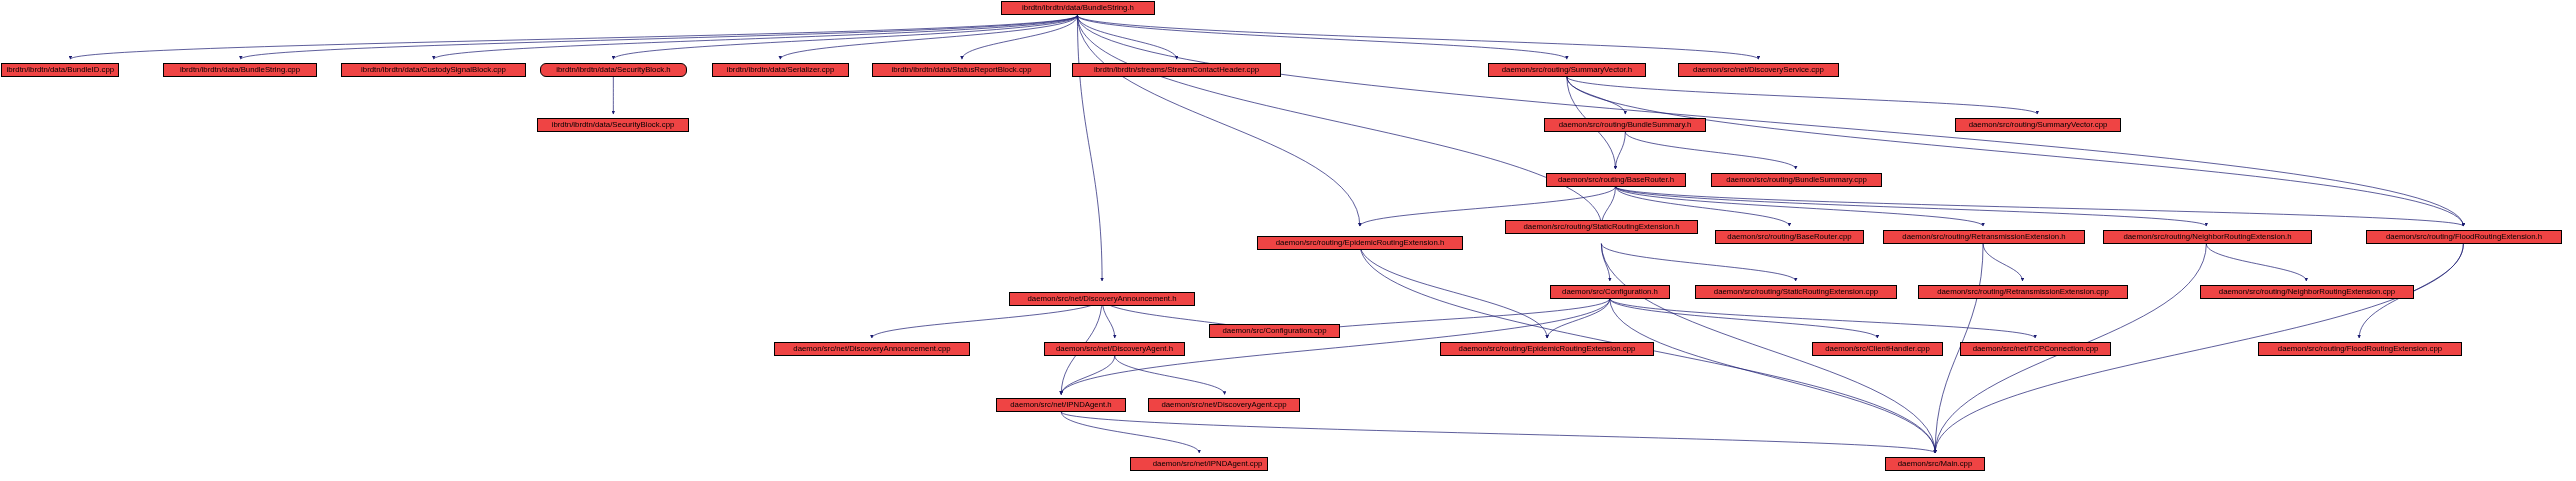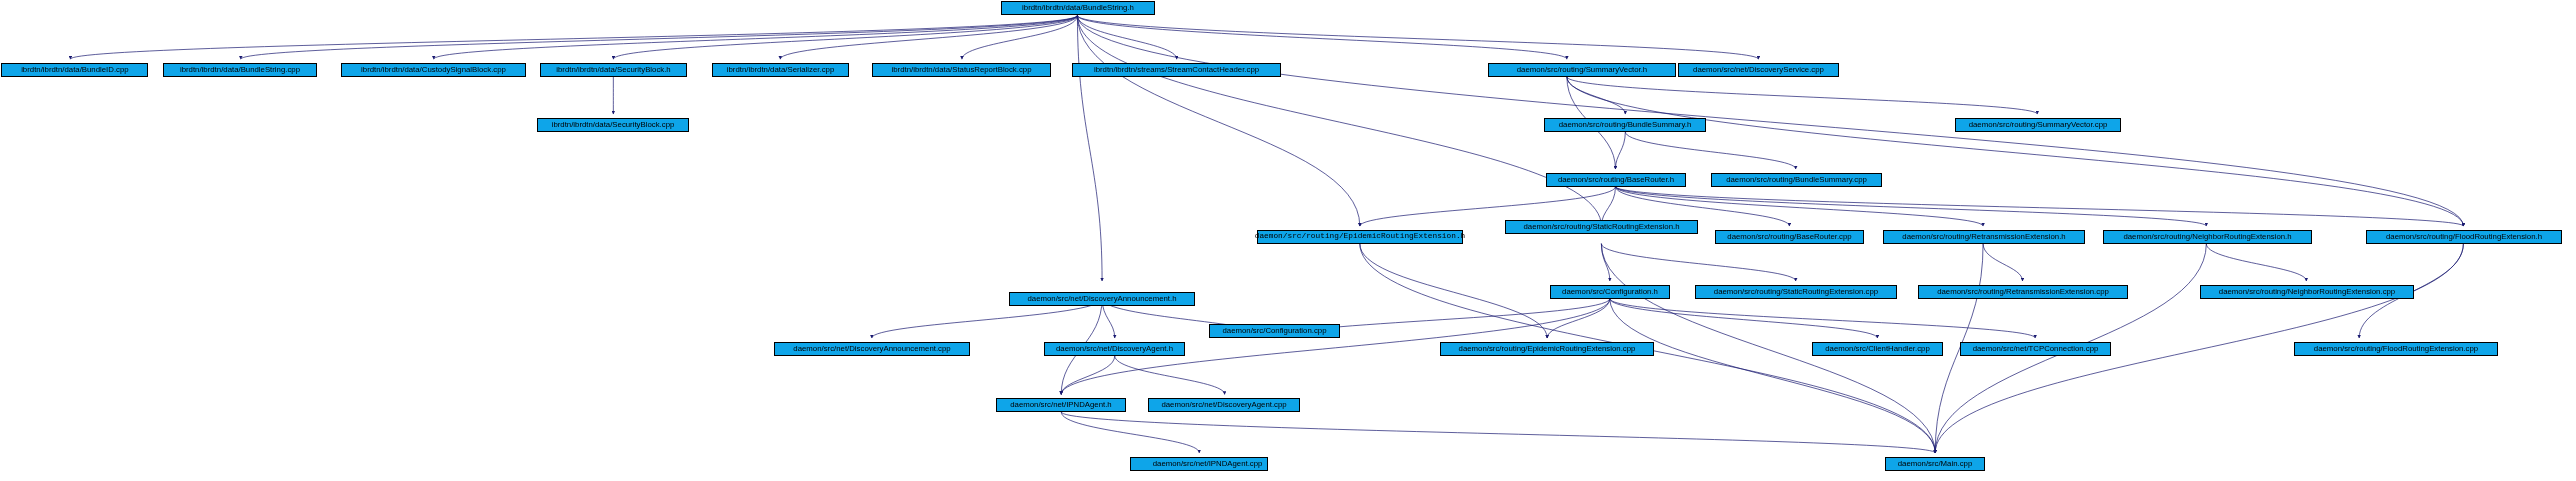--- a/index.html
+++ b/index.html
@@ -27,7 +27,7 @@
     position: absolute;
     box-sizing: border-box;
     border: 0.7px solid #000000;
-    background: #0ea5e9;
+    background: #ef4444;
     color: #000000;
     font-size: 7.8px;
     line-height: 1;

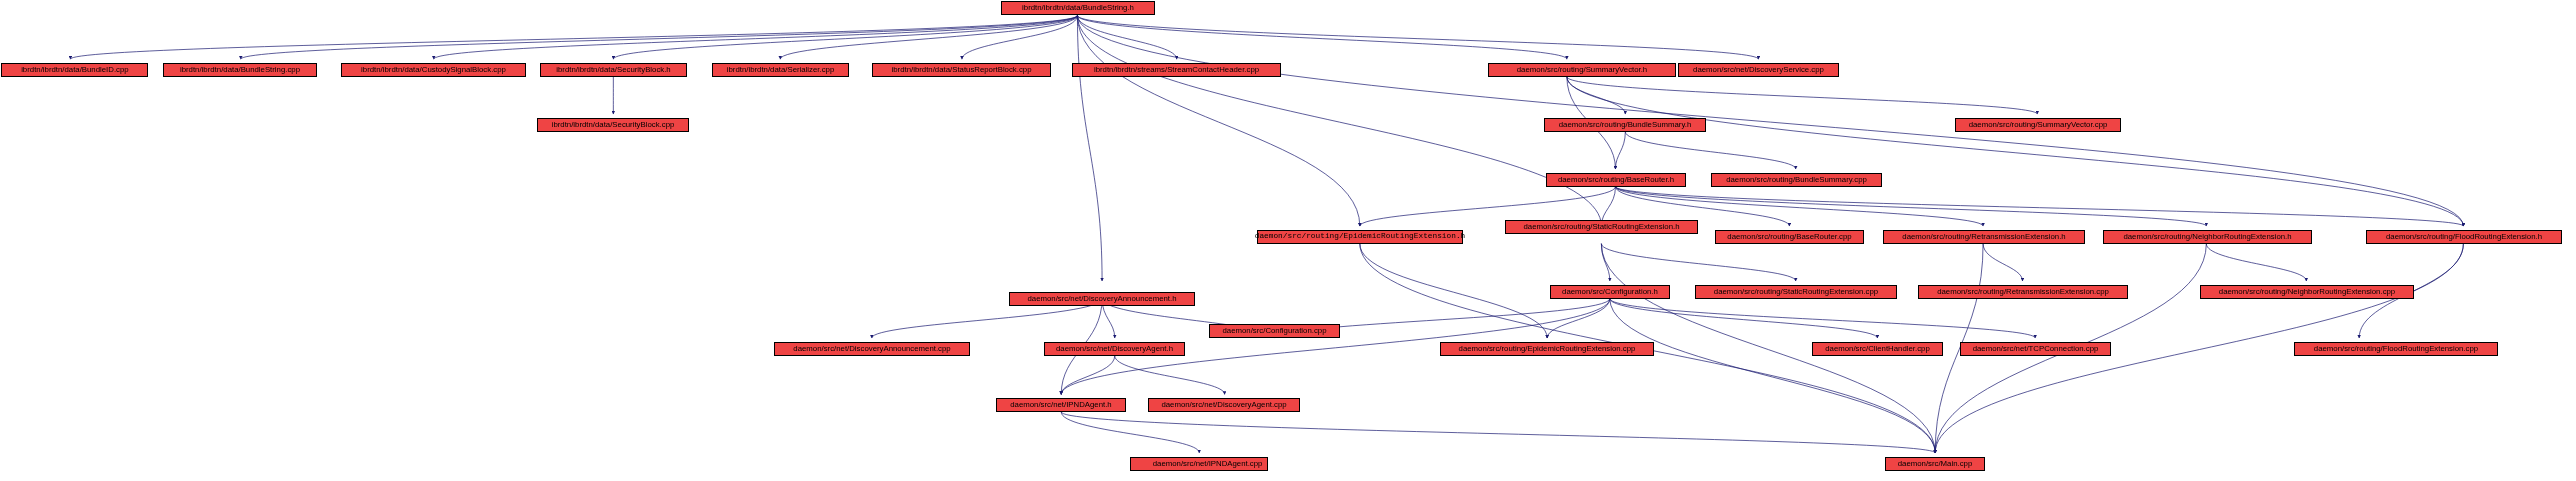--- a/index.html
+++ b/index.html
@@ -108,7 +108,7 @@
   </svg>
   <div id="nodes">
       <div class="node root" style="left: 1001px; top: 1.4px; width: 154px; height: 14px;">ibrdtn/ibrdtn/data/BundleString.h</div>
-      <div class="node" style="left: 1.4px; top: 63px; width: 147px; height: 14px;">ibrdtn/ibrdtn/data/BundleID.cpp</div>
+      <div class="node" style="left: 1.4px; top: 63px; width: 118px; height: 14px;">ibrdtn/ibrdtn/data/BundleID.cpp</div>
       <div class="node" style="left: 163px; top: 63px; width: 154px; height: 14px;">ibrdtn/ibrdtn/data/BundleString.cpp</div>
       <div class="node" style="left: 341px; top: 63px; width: 185px; height: 14px;">ibrdtn/ibrdtn/data/CustodySignalBlock.cpp</div>
       <div class="node" style="left: 540px; top: 63px; width: 147px; height: 14px;">ibrdtn/ibrdtn/data/SecurityBlock.h</div>

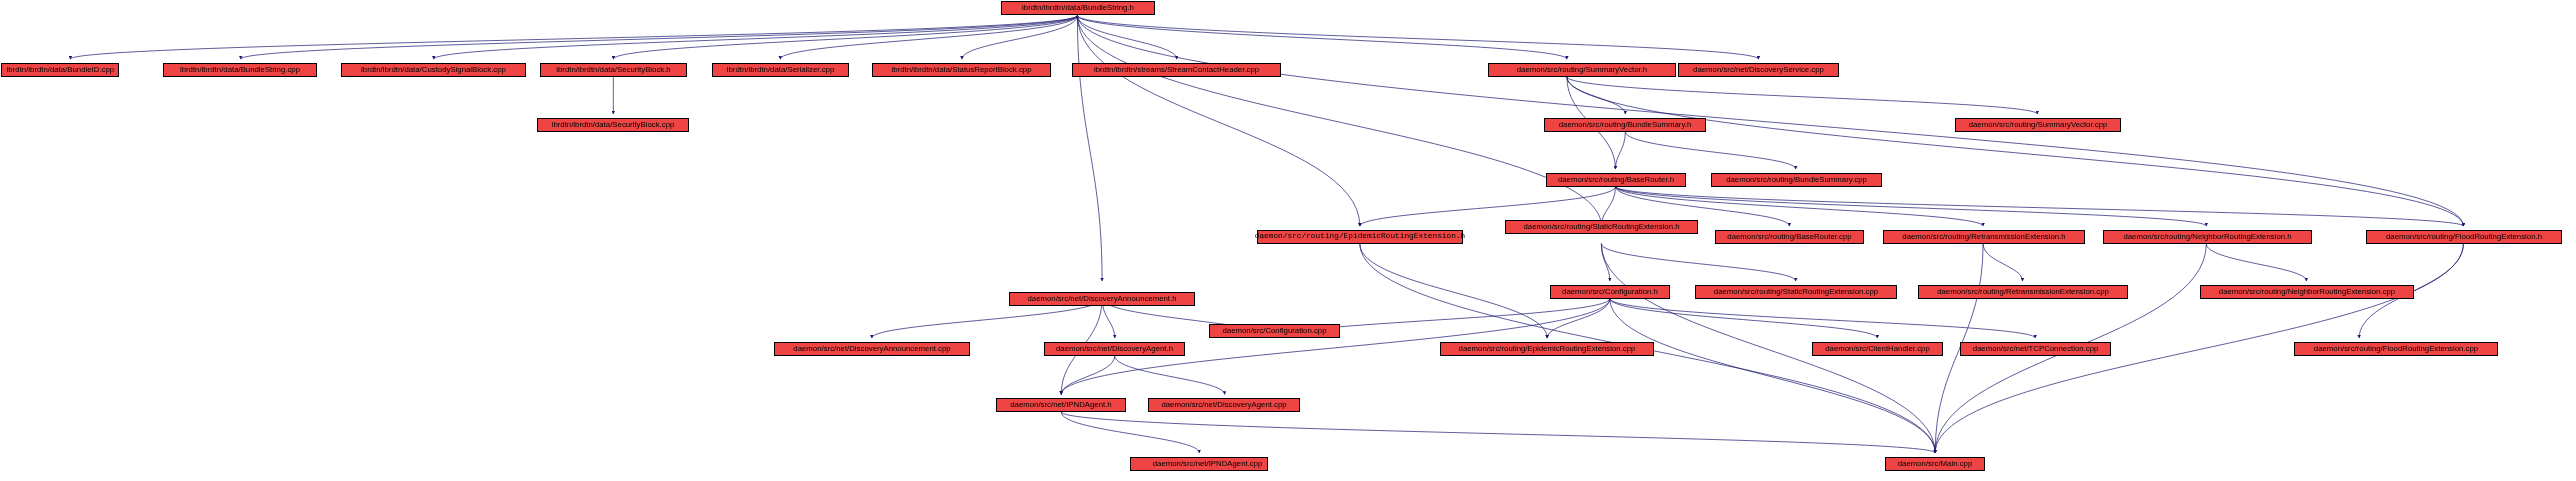--- a/index.html
+++ b/index.html
@@ -111,7 +111,7 @@
       <div class="node" style="left: 1.4px; top: 63px; width: 118px; height: 14px;">ibrdtn/ibrdtn/data/BundleID.cpp</div>
       <div class="node" style="left: 163px; top: 63px; width: 154px; height: 14px;">ibrdtn/ibrdtn/data/BundleString.cpp</div>
       <div class="node" style="left: 341px; top: 63px; width: 185px; height: 14px;">ibrdtn/ibrdtn/data/CustodySignalBlock.cpp</div>
-      <div class="node" style="left: 540px; top: 63px; width: 147px; height: 14px;">ibrdtn/ibrdtn/data/SecurityBlock.h</div>
+      <div class="node" style="left: 540px; top: 63px; width: 147px; height: 14px; border-radius: 6px;">ibrdtn/ibrdtn/data/SecurityBlock.h</div>
       <div class="node" style="left: 712px; top: 63px; width: 137px; height: 14px;">ibrdtn/ibrdtn/data/Serializer.cpp</div>
       <div class="node" style="left: 872px; top: 63px; width: 179px; height: 14px;">ibrdtn/ibrdtn/data/StatusReportBlock.cpp</div>
       <div class="node" style="left: 1072px; top: 63px; width: 209px; height: 14px;">ibrdtn/ibrdtn/streams/StreamContactHeader.cpp</div>

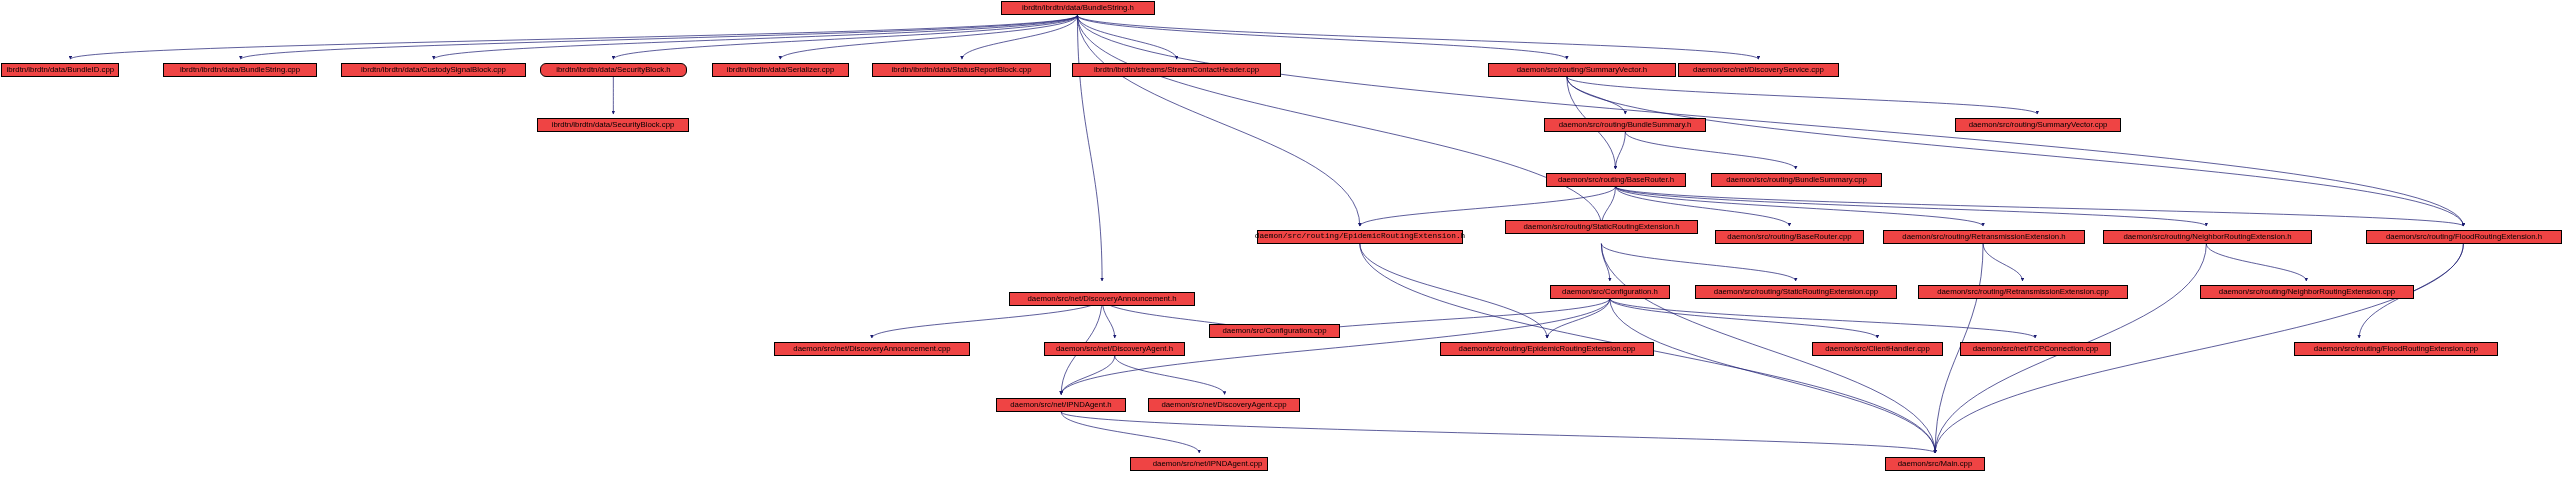--- a/index.html
+++ b/index.html
@@ -115,7 +115,7 @@
       <div class="node" style="left: 712px; top: 63px; width: 137px; height: 14px;">ibrdtn/ibrdtn/data/Serializer.cpp</div>
       <div class="node" style="left: 872px; top: 63px; width: 179px; height: 14px;">ibrdtn/ibrdtn/data/StatusReportBlock.cpp</div>
       <div class="node" style="left: 1072px; top: 63px; width: 209px; height: 14px;">ibrdtn/ibrdtn/streams/StreamContactHeader.cpp</div>
-      <div class="node" style="left: 1488px; top: 63px; width: 188px; height: 14px;">daemon/src/routing/SummaryVector.h</div>
+      <div class="node" style="left: 1488px; top: 63px; width: 158px; height: 14px;">daemon/src/routing/SummaryVector.h</div>
       <div class="node" style="left: 1678px; top: 63px; width: 161px; height: 14px;">daemon/src/net/DiscoveryService.cpp</div>
       <div class="node" style="left: 537px; top: 118px; width: 152px; height: 14px;">ibrdtn/ibrdtn/data/SecurityBlock.cpp</div>
       <div class="node" style="left: 1544px; top: 118px; width: 162px; height: 14px;">daemon/src/routing/BundleSummary.h</div>

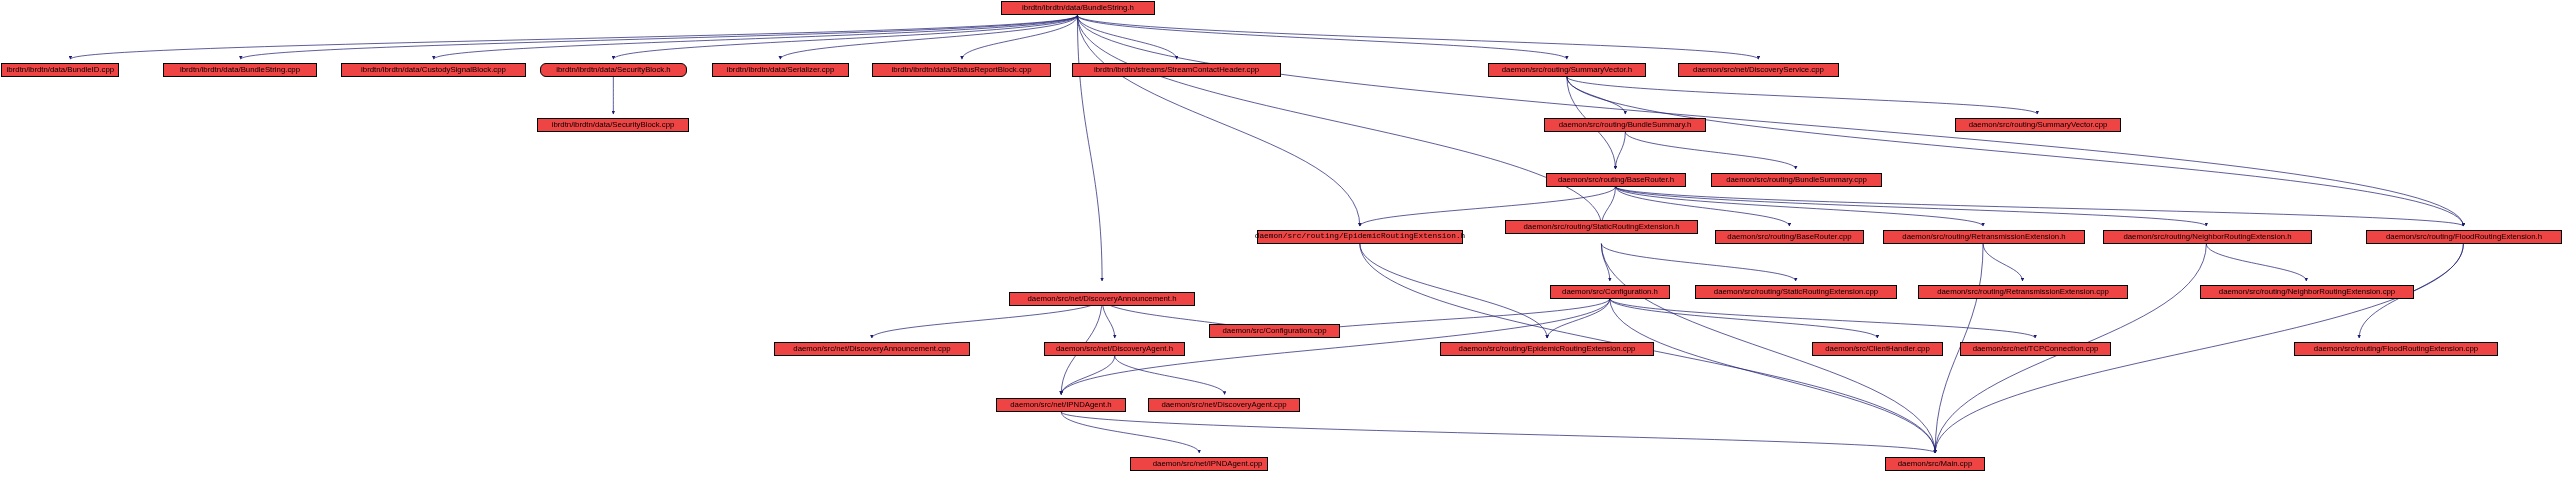--- a/index.html
+++ b/index.html
@@ -122,7 +122,7 @@
       <div class="node" style="left: 1955px; top: 118px; width: 166px; height: 14px;">daemon/src/routing/SummaryVector.cpp</div>
       <div class="node" style="left: 1546px; top: 173px; width: 140px; height: 14px;">daemon/src/routing/BaseRouter.h</div>
       <div class="node" style="left: 1711px; top: 173px; width: 171px; height: 14px;">daemon/src/routing/BundleSummary.cpp</div>
-      <div class="node" style="left: 1257px; top: 230px; width: 206px; height: 14px; font-family: Liberation Mono, monospace;">daemon/src/routing/EpidemicRoutingExtension.h</div>
+      <div class="node" style="left: 1257px; top: 236px; width: 206px; height: 14px;">daemon/src/routing/EpidemicRoutingExtension.h</div>
       <div class="node" style="left: 1505px; top: 220px; width: 193px; height: 14px;">daemon/src/routing/StaticRoutingExtension.h</div>
       <div class="node" style="left: 1715px; top: 230px; width: 149px; height: 14px;">daemon/src/routing/BaseRouter.cpp</div>
       <div class="node" style="left: 1883px; top: 230px; width: 202px; height: 14px;">daemon/src/routing/RetransmissionExtension.h</div>

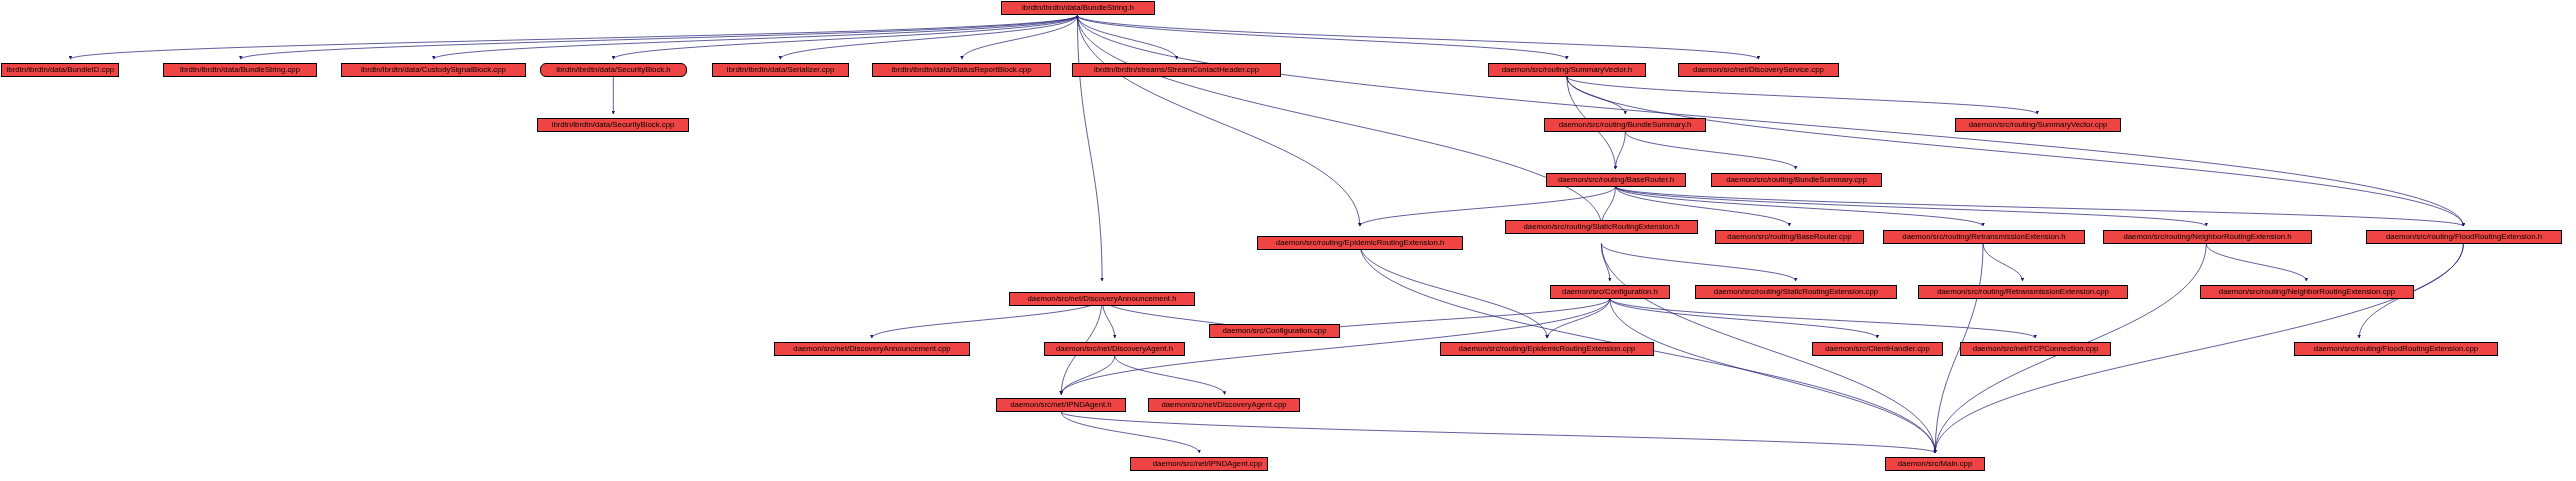--- a/index.html
+++ b/index.html
@@ -139,7 +139,7 @@
       <div class="node" style="left: 1440px; top: 342px; width: 214px; height: 14px;">daemon/src/routing/EpidemicRoutingExtension.cpp</div>
       <div class="node" style="left: 1812px; top: 342px; width: 131px; height: 14px;">daemon/src/ClientHandler.cpp</div>
       <div class="node" style="left: 1960px; top: 342px; width: 151px; height: 14px;">daemon/src/net/TCPConnection.cpp</div>
-      <div class="node" style="left: 2258px; top: 342px; width: 204px; height: 14px; margin-left: 36px;">daemon/src/routing/FloodRoutingExtension.cpp</div>
+      <div class="node" style="left: 2258px; top: 342px; width: 204px; height: 14px;">daemon/src/routing/FloodRoutingExtension.cpp</div>
       <div class="node" style="left: 996px; top: 398px; width: 130px; height: 14px;">daemon/src/net/IPNDAgent.h</div>
       <div class="node" style="left: 1148px; top: 398px; width: 152px; height: 14px;">daemon/src/net/DiscoveryAgent.cpp</div>
       <div class="node" style="left: 1130px; top: 457px; width: 138px; height: 14px; padding-left: 20px;">daemon/src/net/IPNDAgent.cpp</div>

